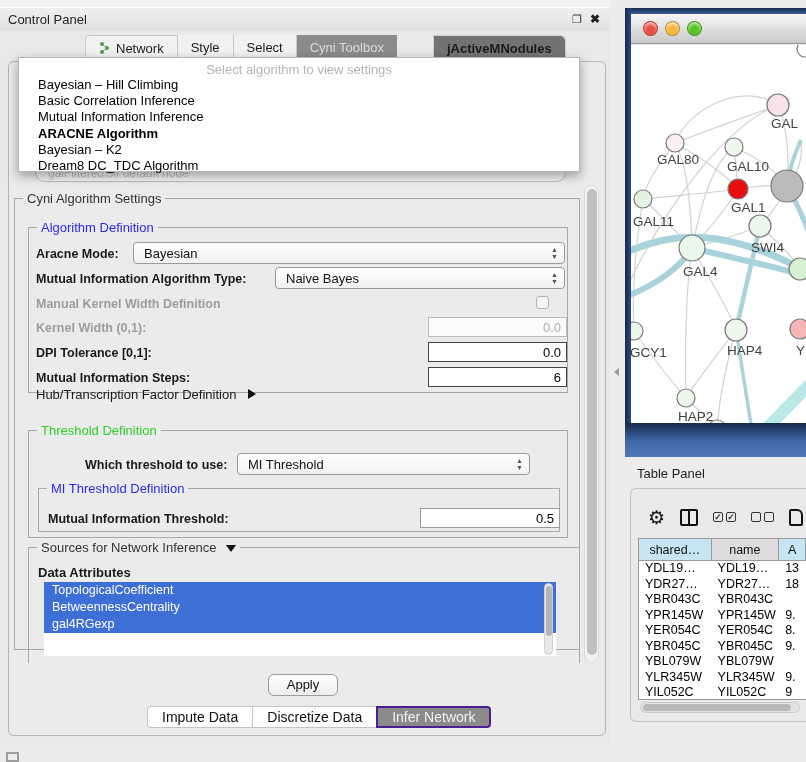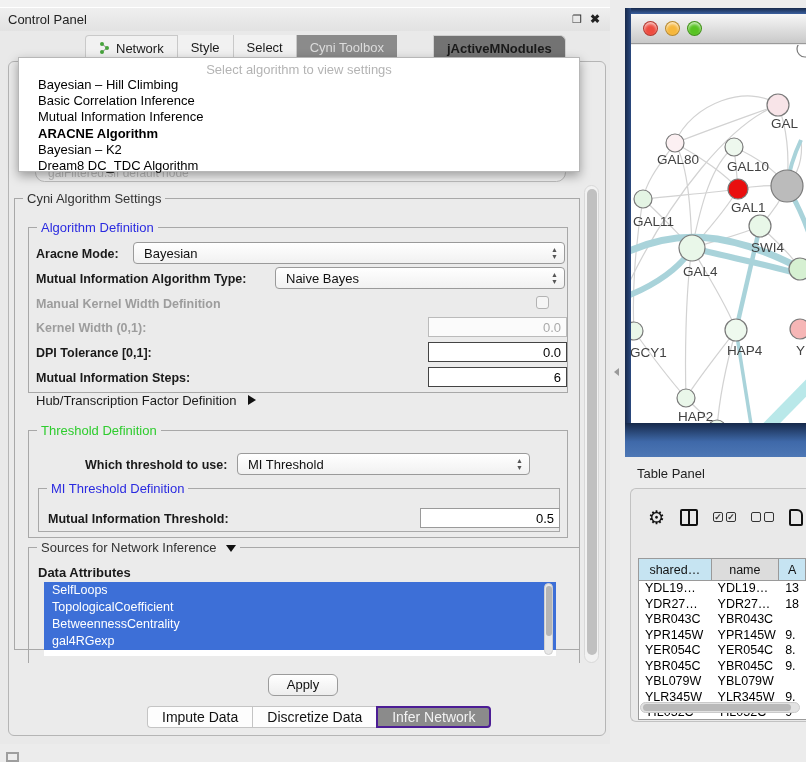--- a/index.html
+++ b/index.html
@@ -227,7 +227,7 @@
       <div class="flabel" style="left:24px; top:186px;">Mutual Information Steps:</div>
       <div class="tfield" style="left:416px; top:182px; width:139px;">6</div>
 
-      <div id="hub-row" style="left:24px; top:208px;">
+      <div id="hub-row" style="left:24px; top:202px;">
         <span>Hub/Transcription Factor Definition</span>
         <span class="tri-right"></span>
       </div>

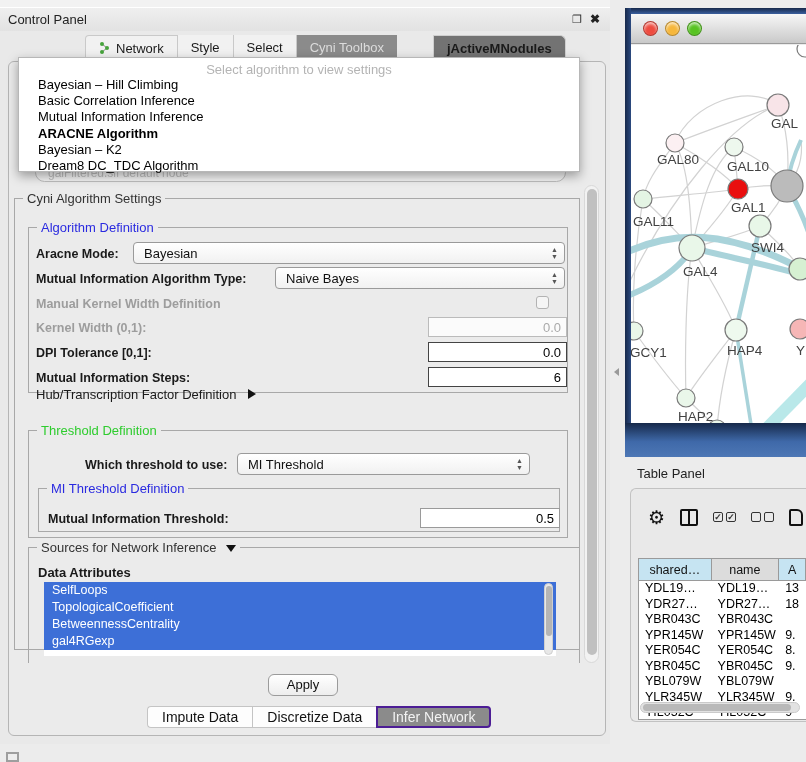--- a/index.html
+++ b/index.html
@@ -117,7 +117,7 @@
   .doc-ico { width:14px; height:17px; border:2px solid #111; border-radius:2px 6px 2px 2px; }
 
   #ytable { left:638px; top:538px; width:168px; height:162px; background:#ffffff;
-    border:1px solid #9a9a9a; border-right:none; overflow:hidden; font-size:12.5px;margin-top:20px; }
+    border:1px solid #9a9a9a; border-right:none; overflow:hidden; font-size:12.5px; }
   #thead { display:flex; height:22px; border-bottom:1px solid #9a9a9a; }
   .th { display:flex; align-items:center; justify-content:center; border-right:1px solid #9a9a9a;
     font-size:12.5px; color:#111; }

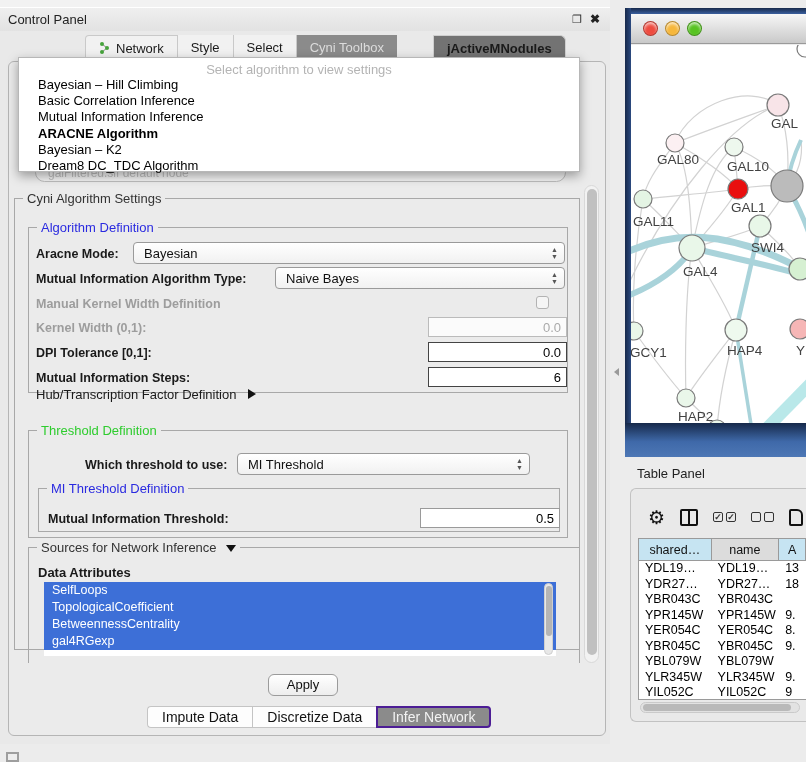--- a/index.html
+++ b/index.html
@@ -260,7 +260,6 @@
       <div class="flabel" style="left:26px; top:380px; font-size:13px;">Data Attributes</div>
 
       <div id="attr-list" style="left:32px; top:397px; width:512px; height:74px;">
-          <div class="attr-item">SelfLoops</div>
           <div class="attr-item">TopologicalCoefficient</div>
           <div class="attr-item">BetweennessCentrality</div>
           <div class="attr-item">gal4RGexp</div>

